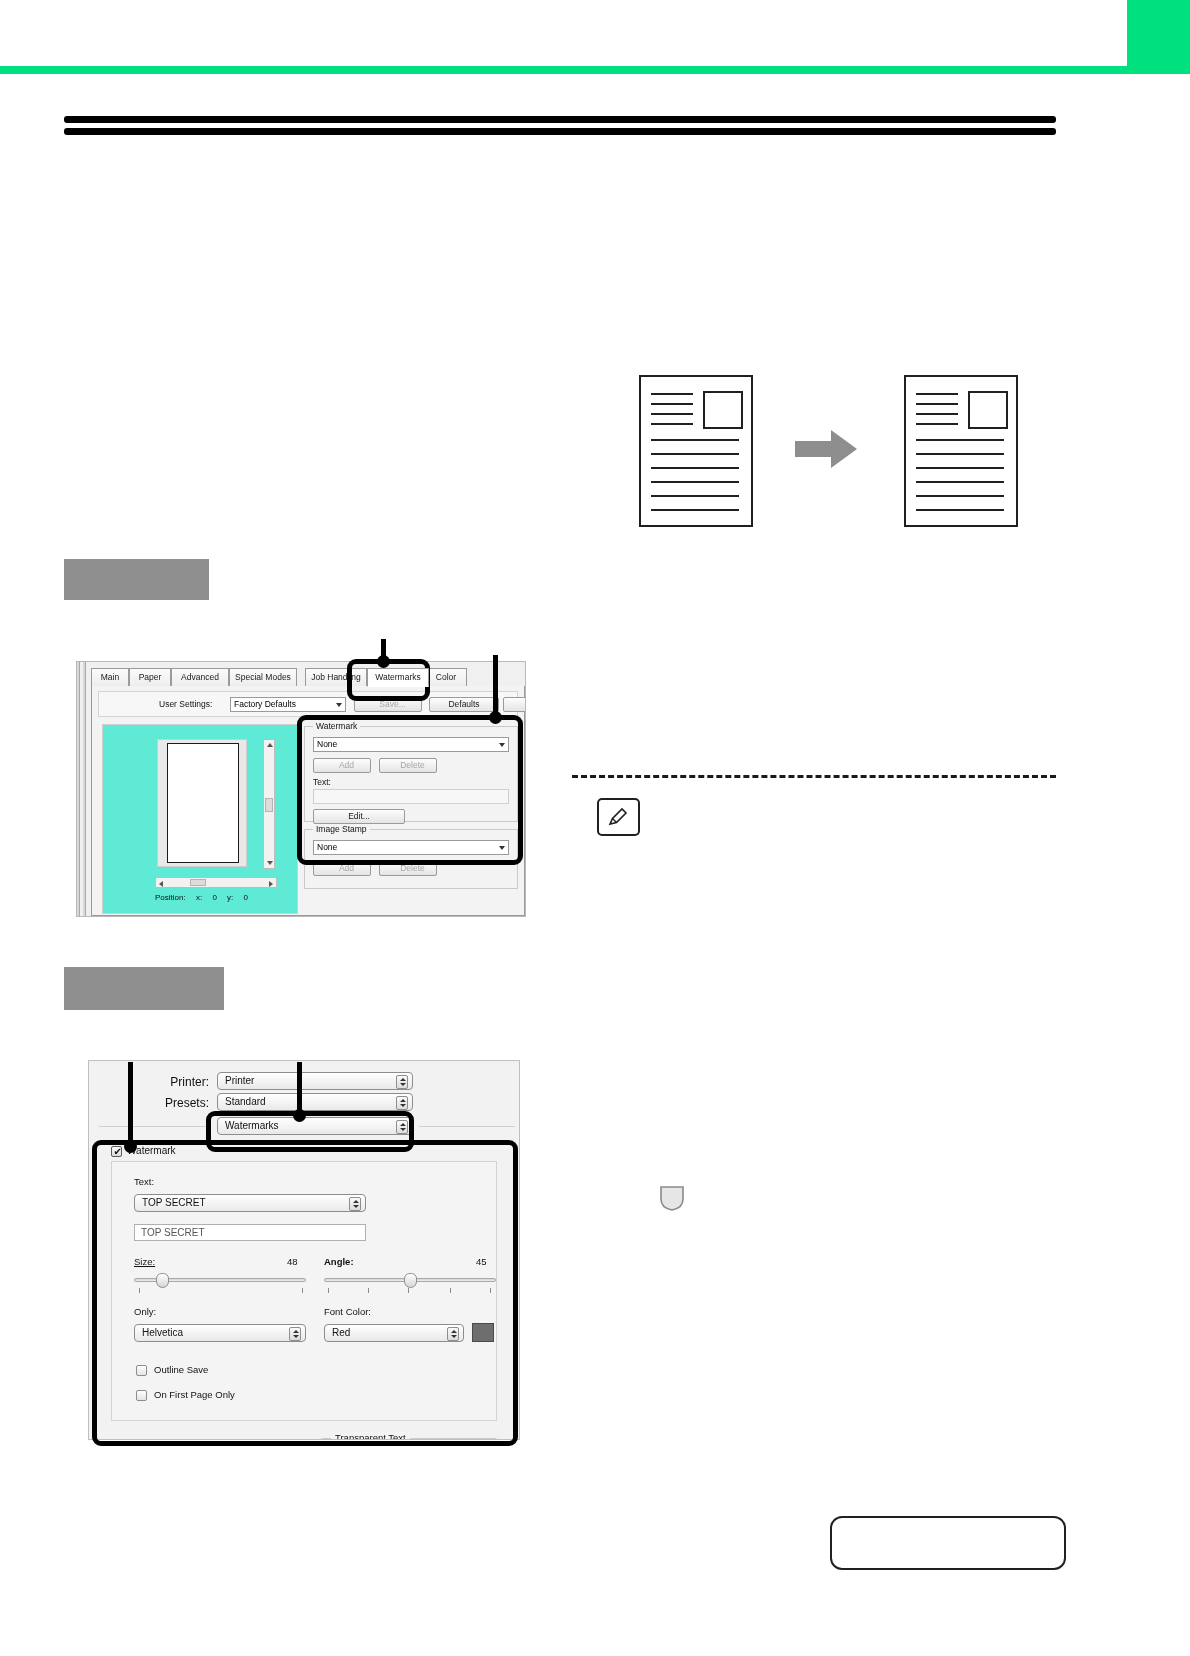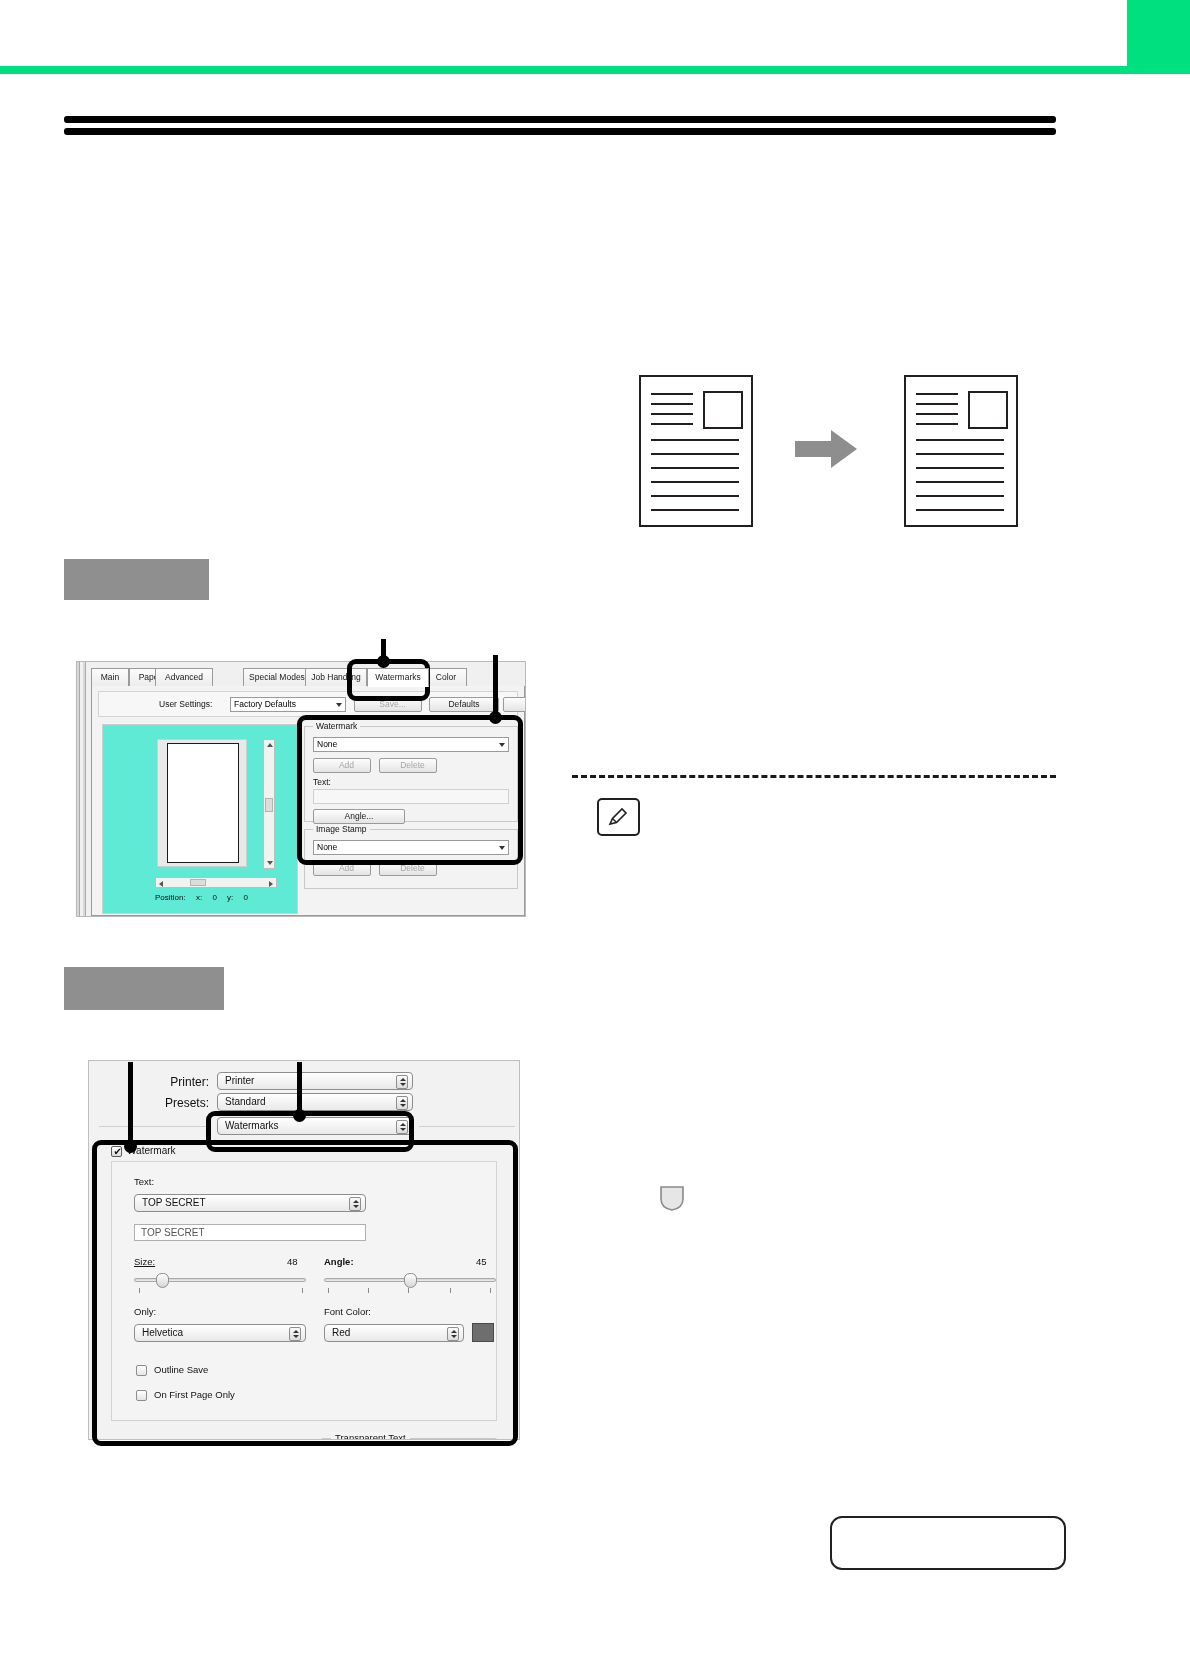--- a/index.html
+++ b/index.html
@@ -209,7 +209,7 @@
   <div id="win-tabstrip">
     <div class="win-tab" style="left:0;width:38px;">Main</div>
     <div class="win-tab" style="left:38px;width:42px;">Paper</div>
-    <div class="win-tab" style="left:64px;width:58px;">Advanced</div>
+    <div class="win-tab" style="left:80px;width:58px;">Advanced</div>
     <div class="win-tab" style="left:152px;width:68px;">Special Modes</div>
     <div class="win-tab" style="left:214px;width:62px;overflow:hidden;">Job Handling</div>
     <div class="win-tab active" style="left:276px;width:62px;">Watermarks</div>

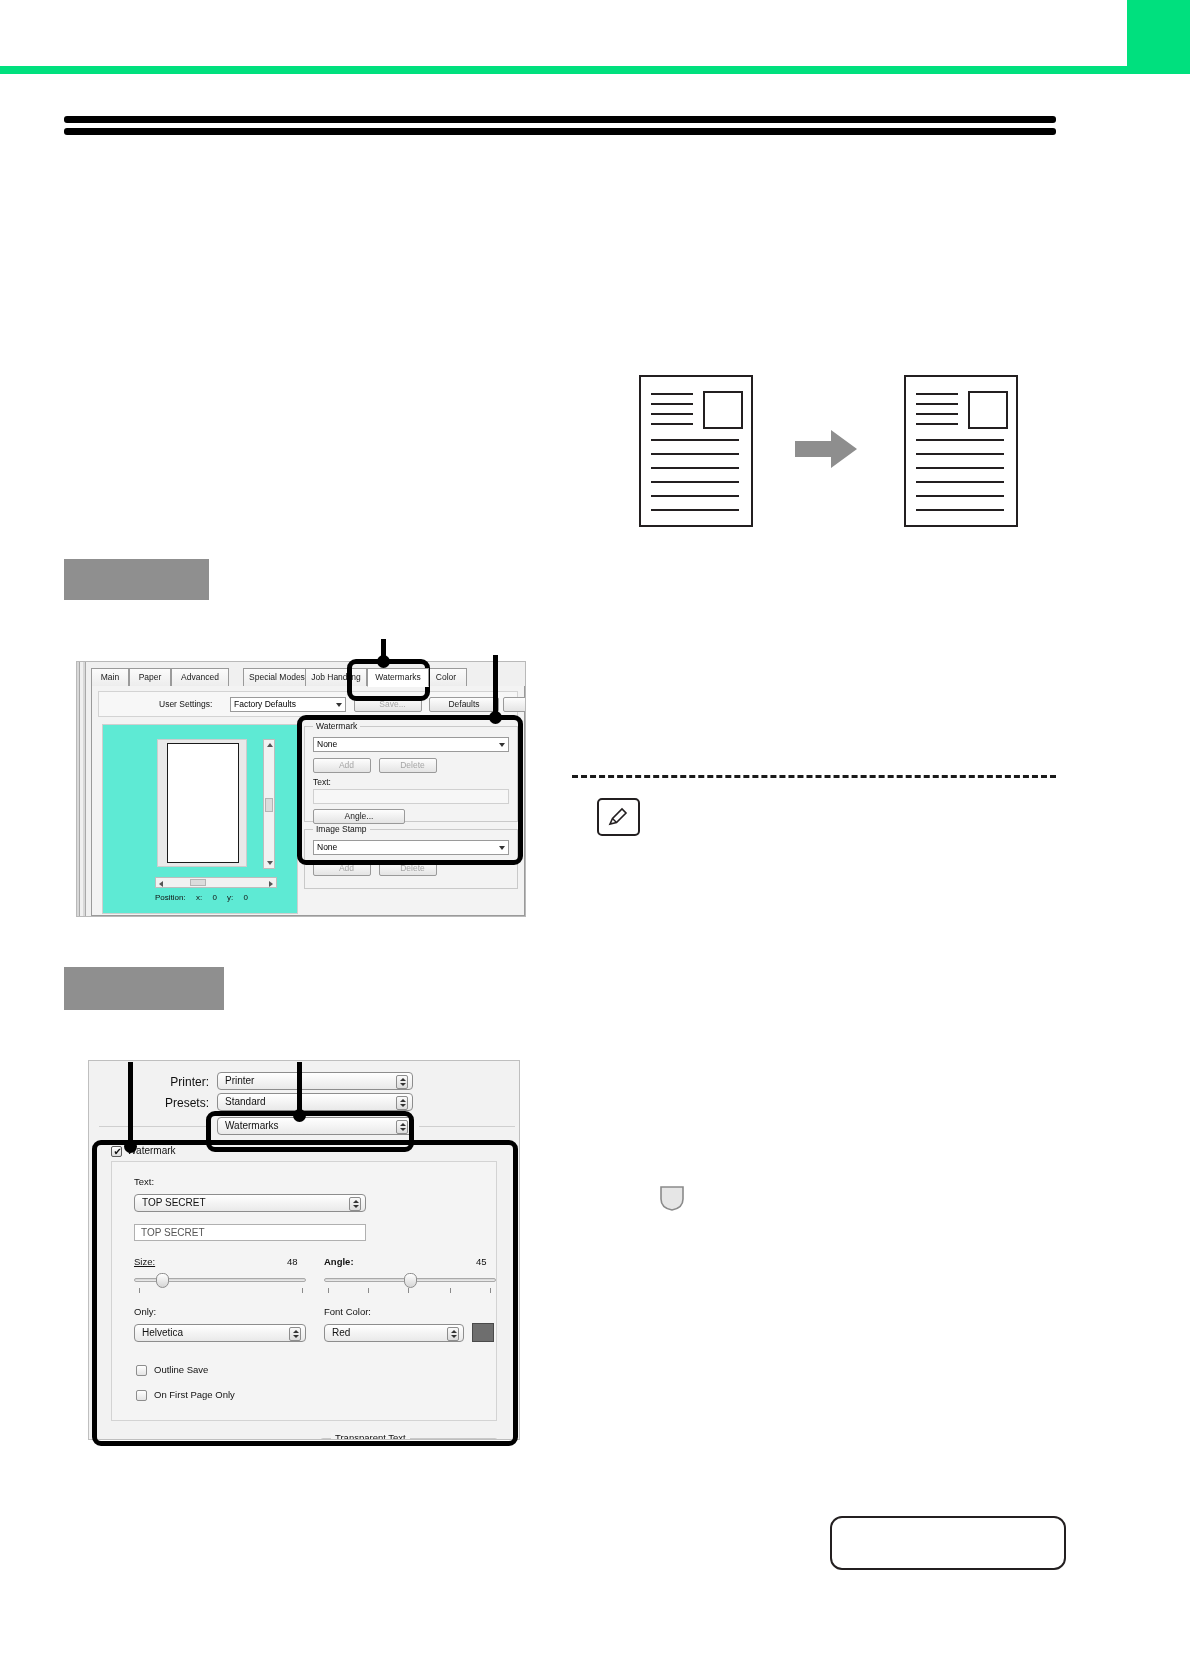--- a/index.html
+++ b/index.html
@@ -210,7 +210,7 @@
     <div class="win-tab" style="left:0;width:38px;">Main</div>
     <div class="win-tab" style="left:38px;width:42px;">Paper</div>
     <div class="win-tab" style="left:80px;width:58px;">Advanced</div>
-    <div class="win-tab" style="left:152px;width:68px;">Special Modes</div>
+    <div class="win-tab" style="left:138px;width:68px;">Special Modes</div>
     <div class="win-tab" style="left:214px;width:62px;overflow:hidden;">Job Handling</div>
     <div class="win-tab active" style="left:276px;width:62px;">Watermarks</div>
     <div class="win-tab" style="left:334px;width:42px;overflow:hidden;">Color</div>

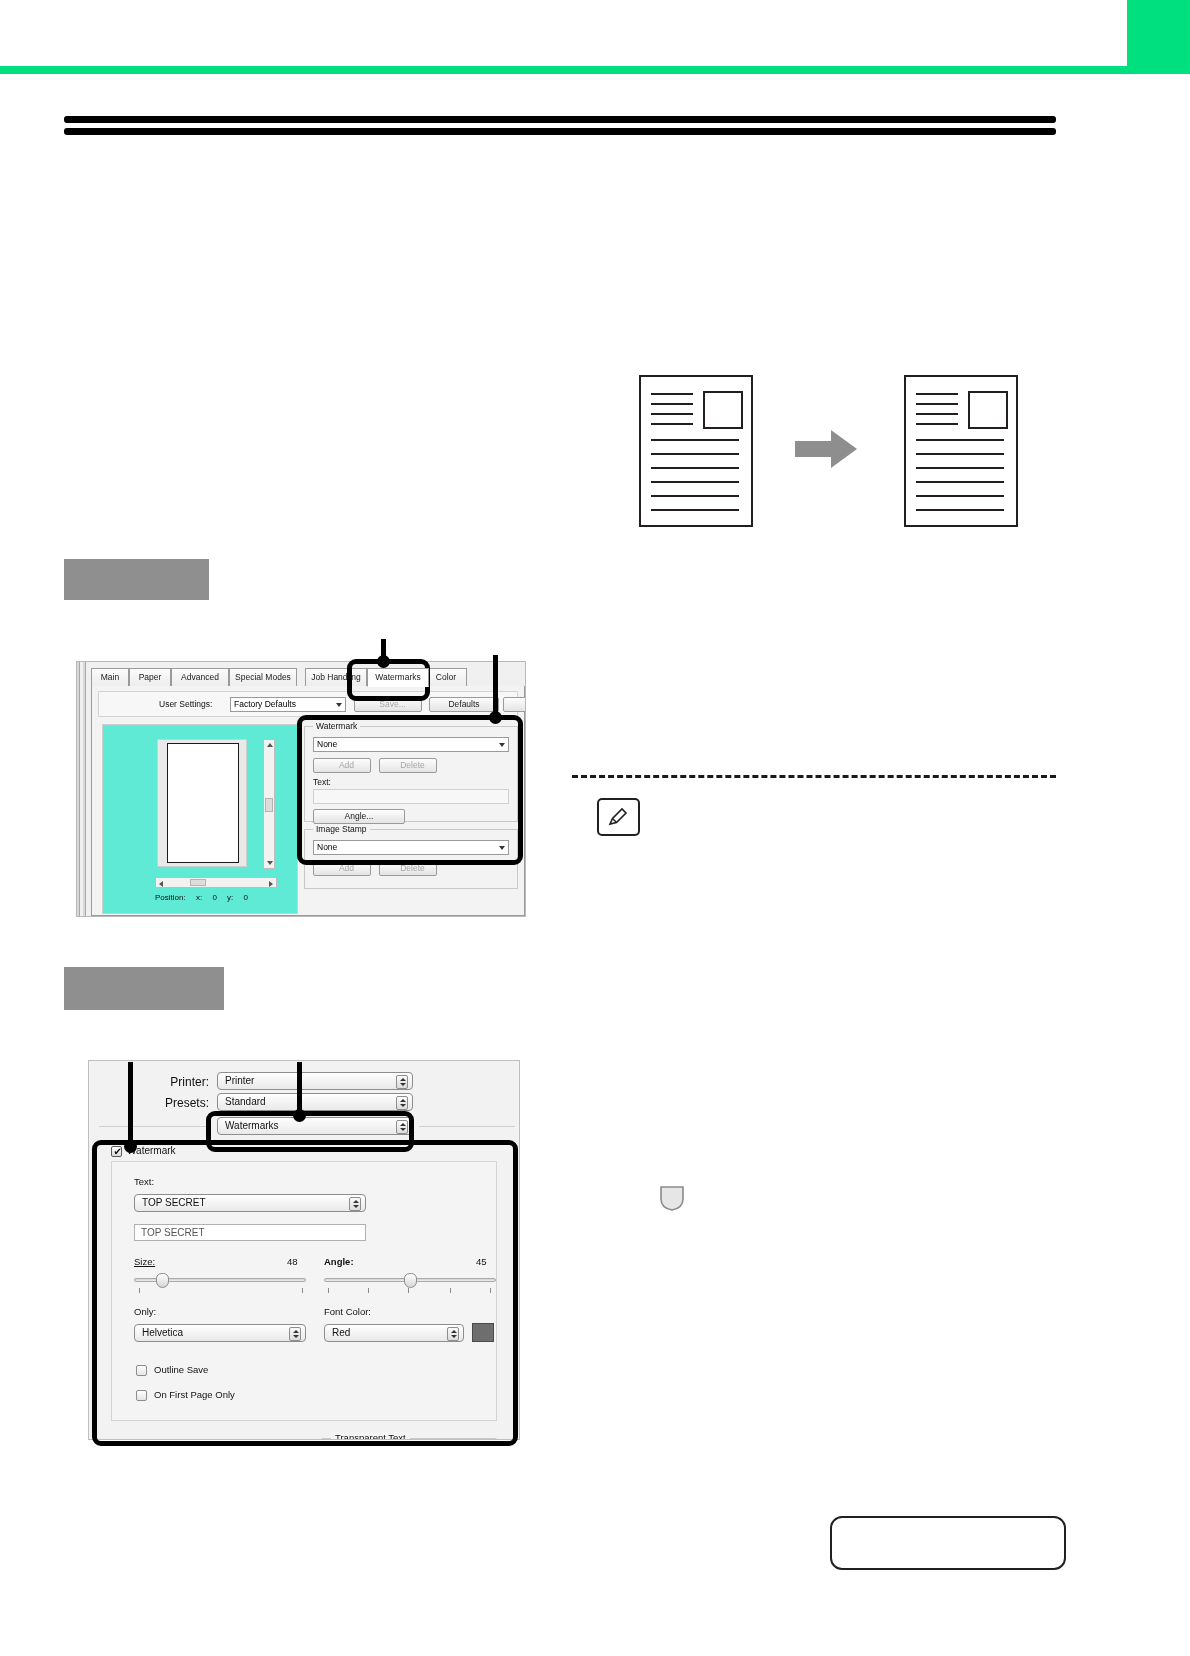--- a/index.html
+++ b/index.html
@@ -261,7 +261,7 @@
       <div class="win-btn disabled" id="win-delete-btn">Delete</div>
       <div id="win-text-label">Text:</div>
       <div id="win-text-input"></div>
-      <div class="win-btn" id="win-edit-btn">Angle...</div>
+      <div class="win-btn" id="win-edit-btn">Edit...</div>
     </div>
 
     <div id="win-is-group">

